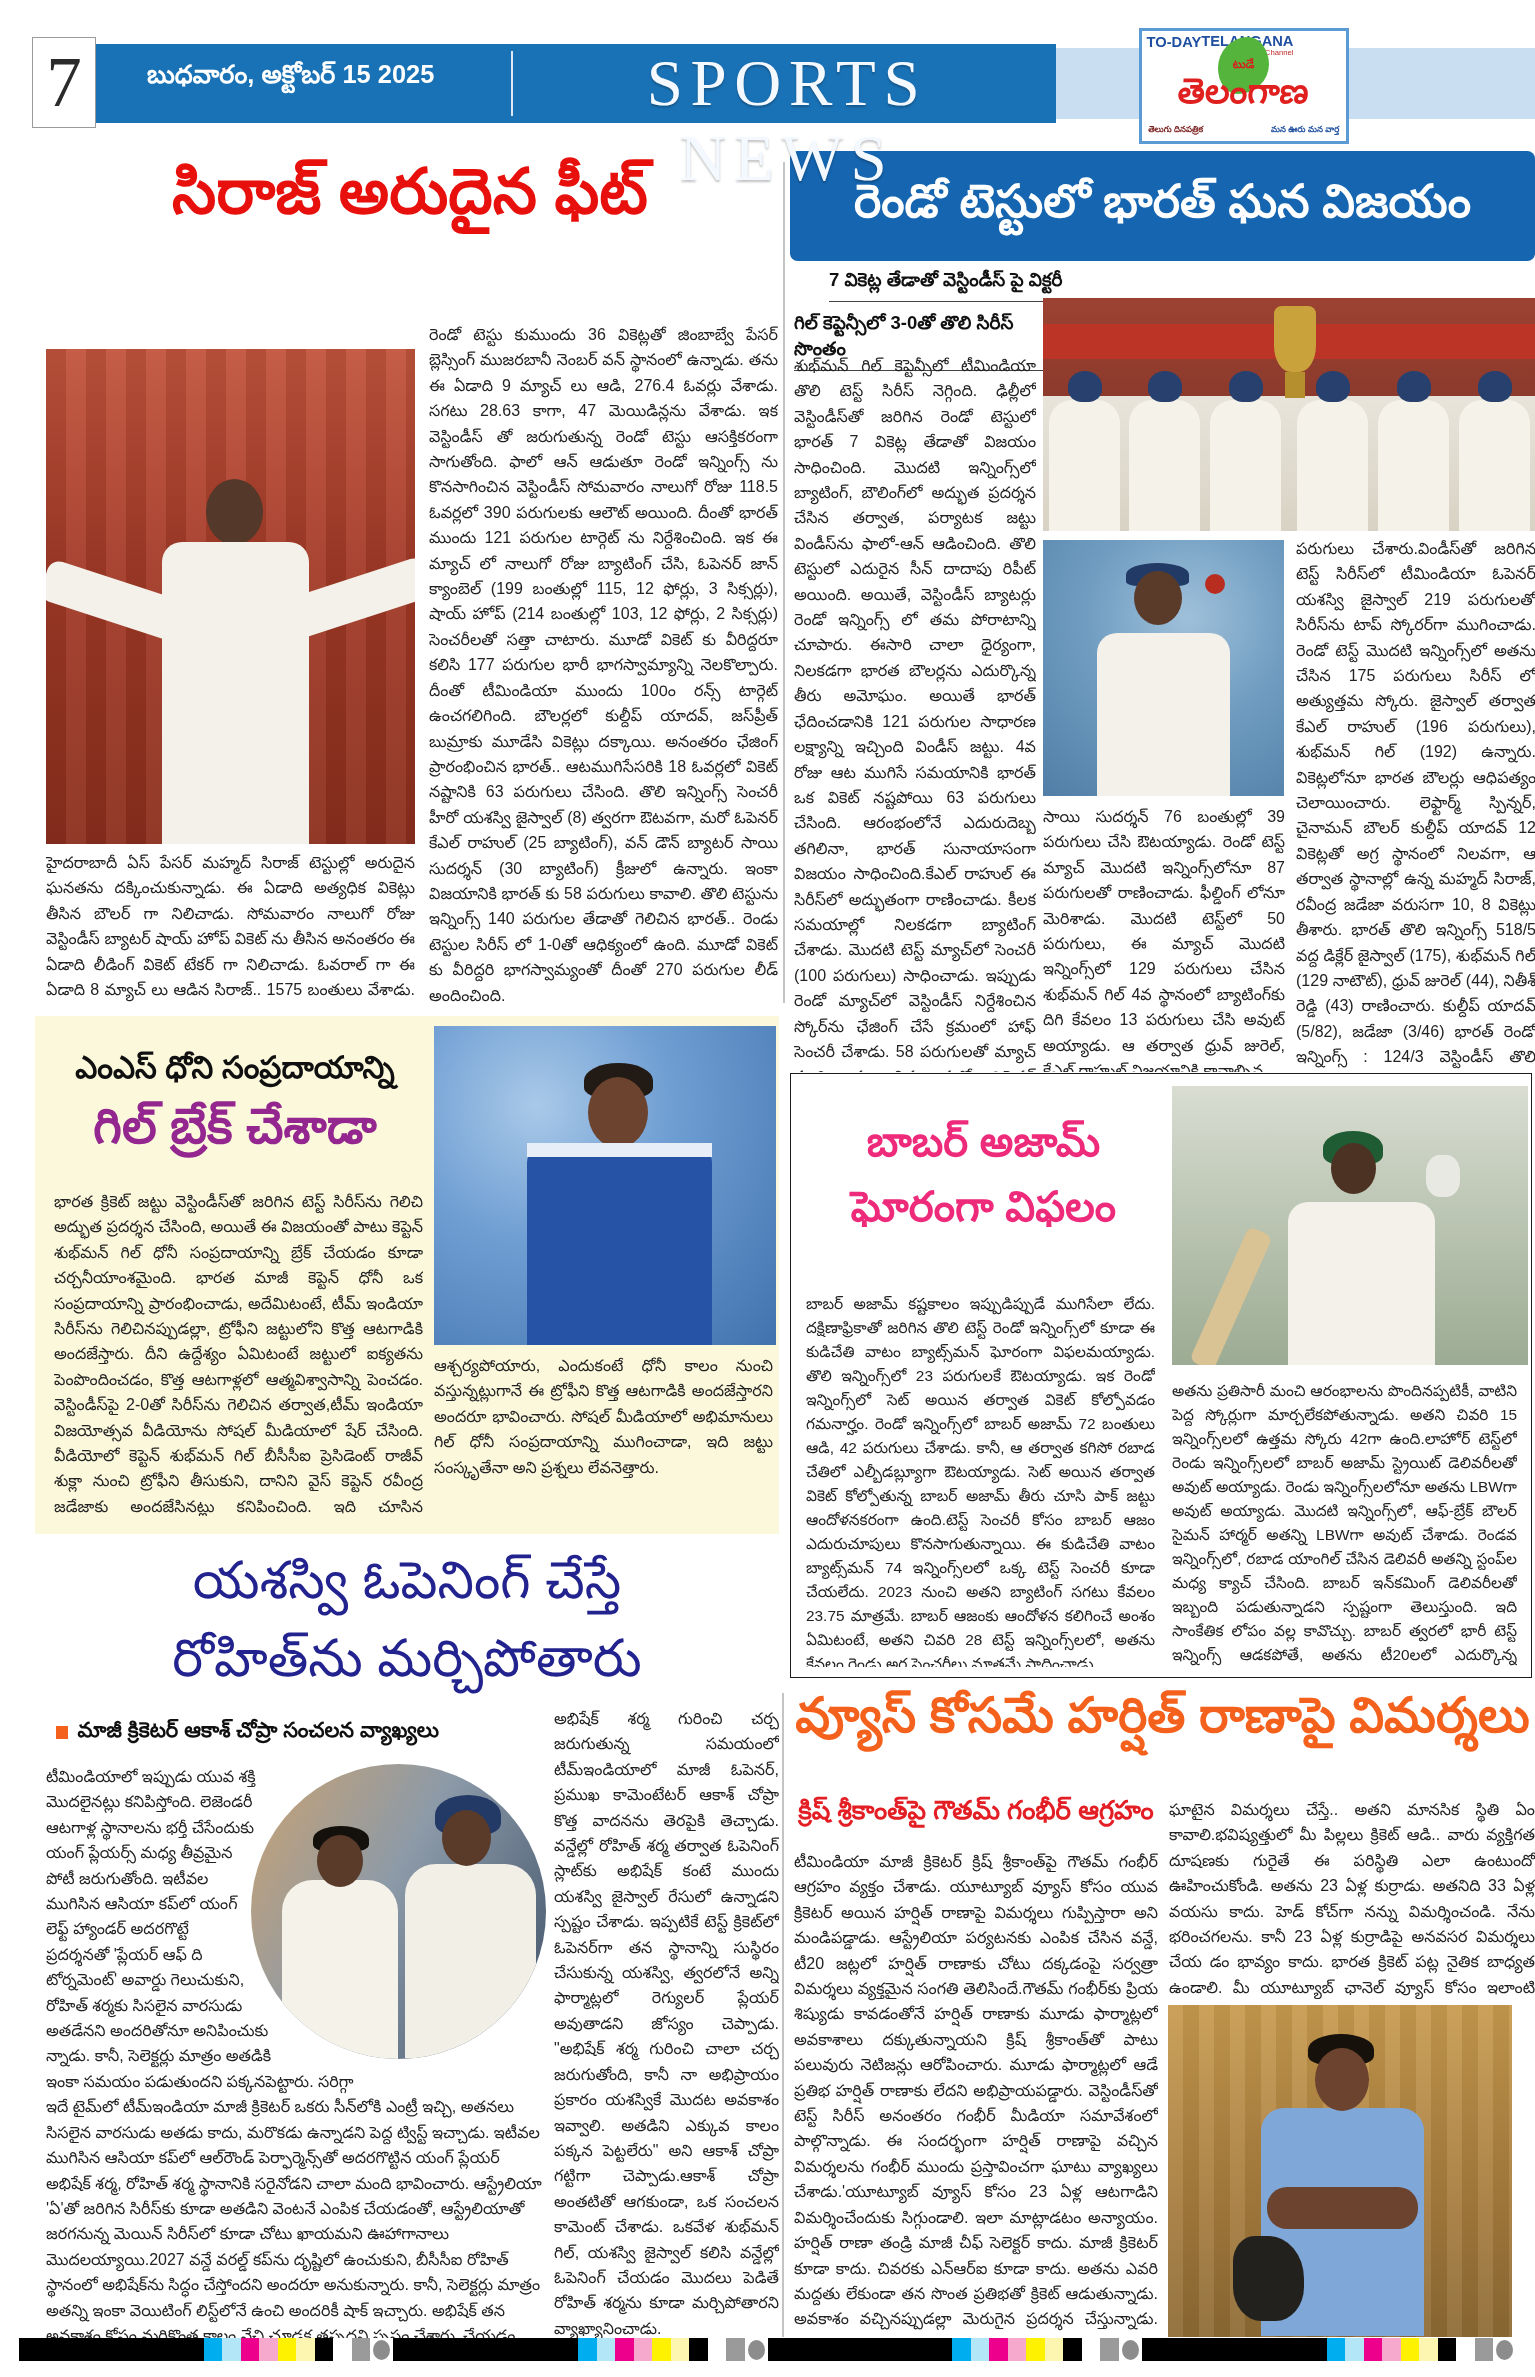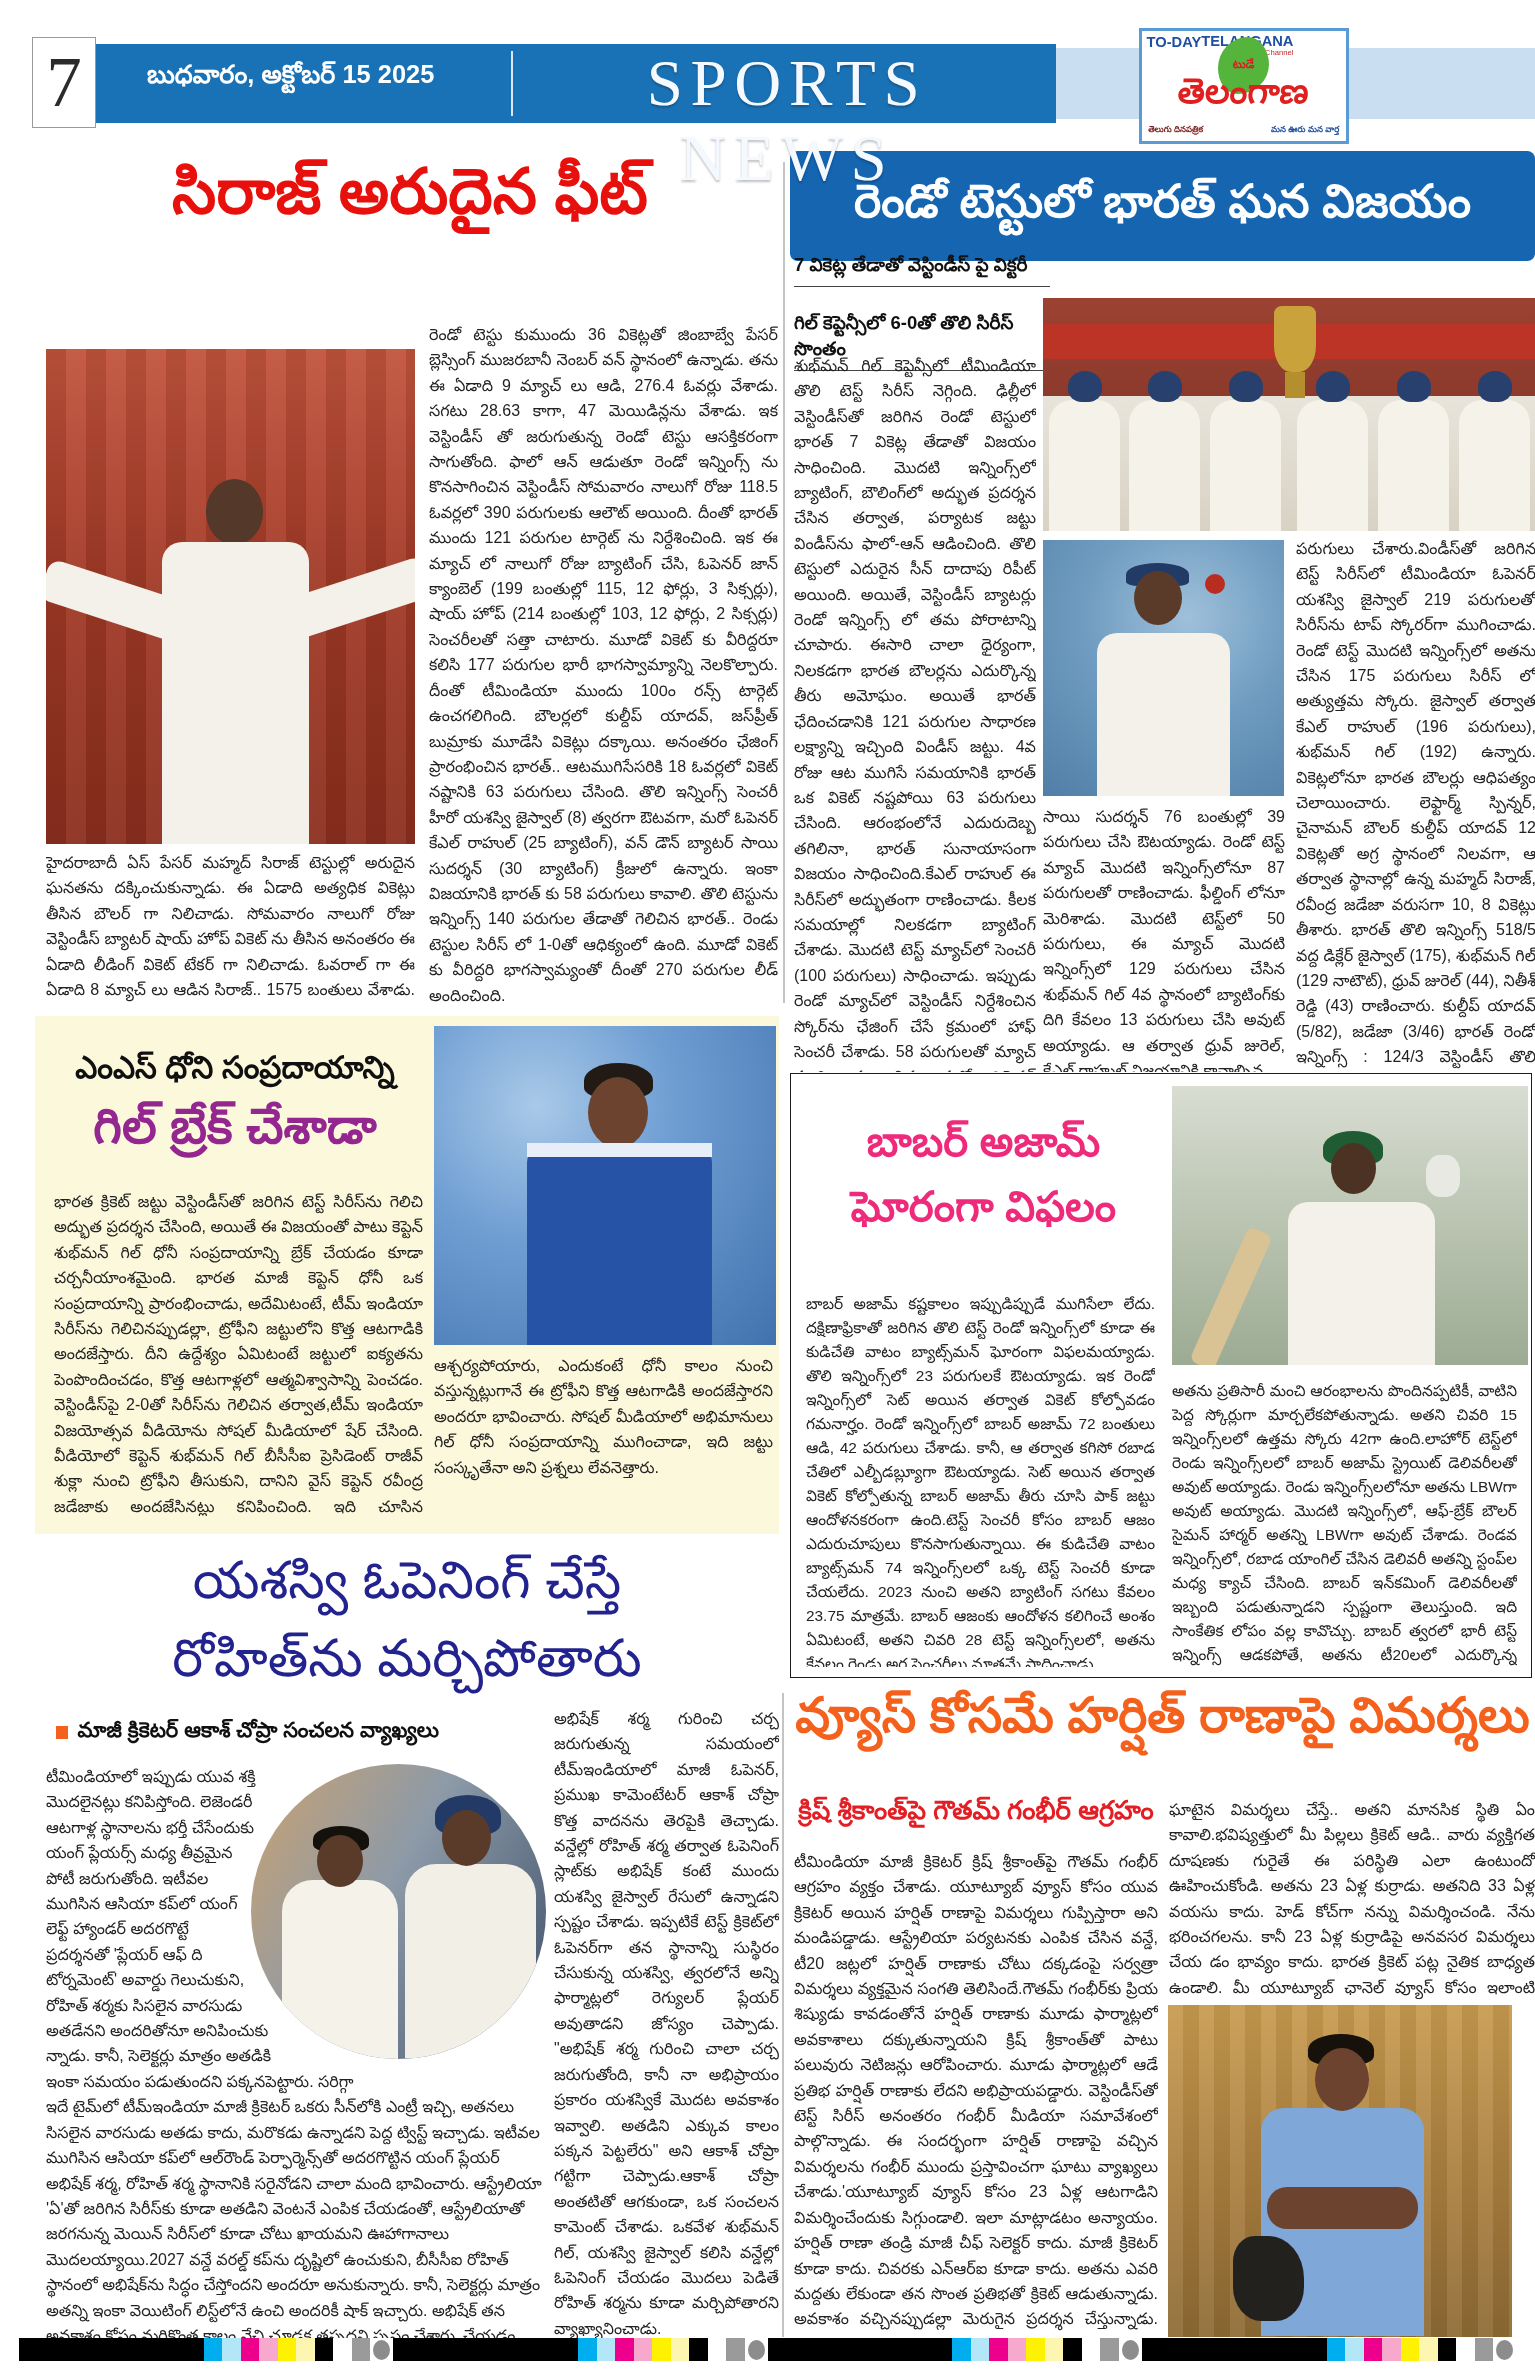--- a/index.html
+++ b/index.html
@@ -184,7 +184,7 @@
 <div class="abs win-banner">
   <span>రెండో టెస్టులో భారత్ ఘన విజయం</span>
 </div>
-<div class="abs win-sub" style="top:254px;">7 వికెట్ల తేడాతో వెస్టిండీస్ పై విక్టరీ</div>
+<div class="abs win-sub" style="top:269px;margin-left:35px;">7 వికెట్ల తేడాతో వెస్టిండీస్ పై విక్టరీ</div>
 <div class="abs win-sub" style="top:312px;">గిల్ కెప్టెన్సీలో 6-0తో తొలి సిరీస్ సొంతం</div>
 <div class="photo team-photo">
   <div class="banner"></div>

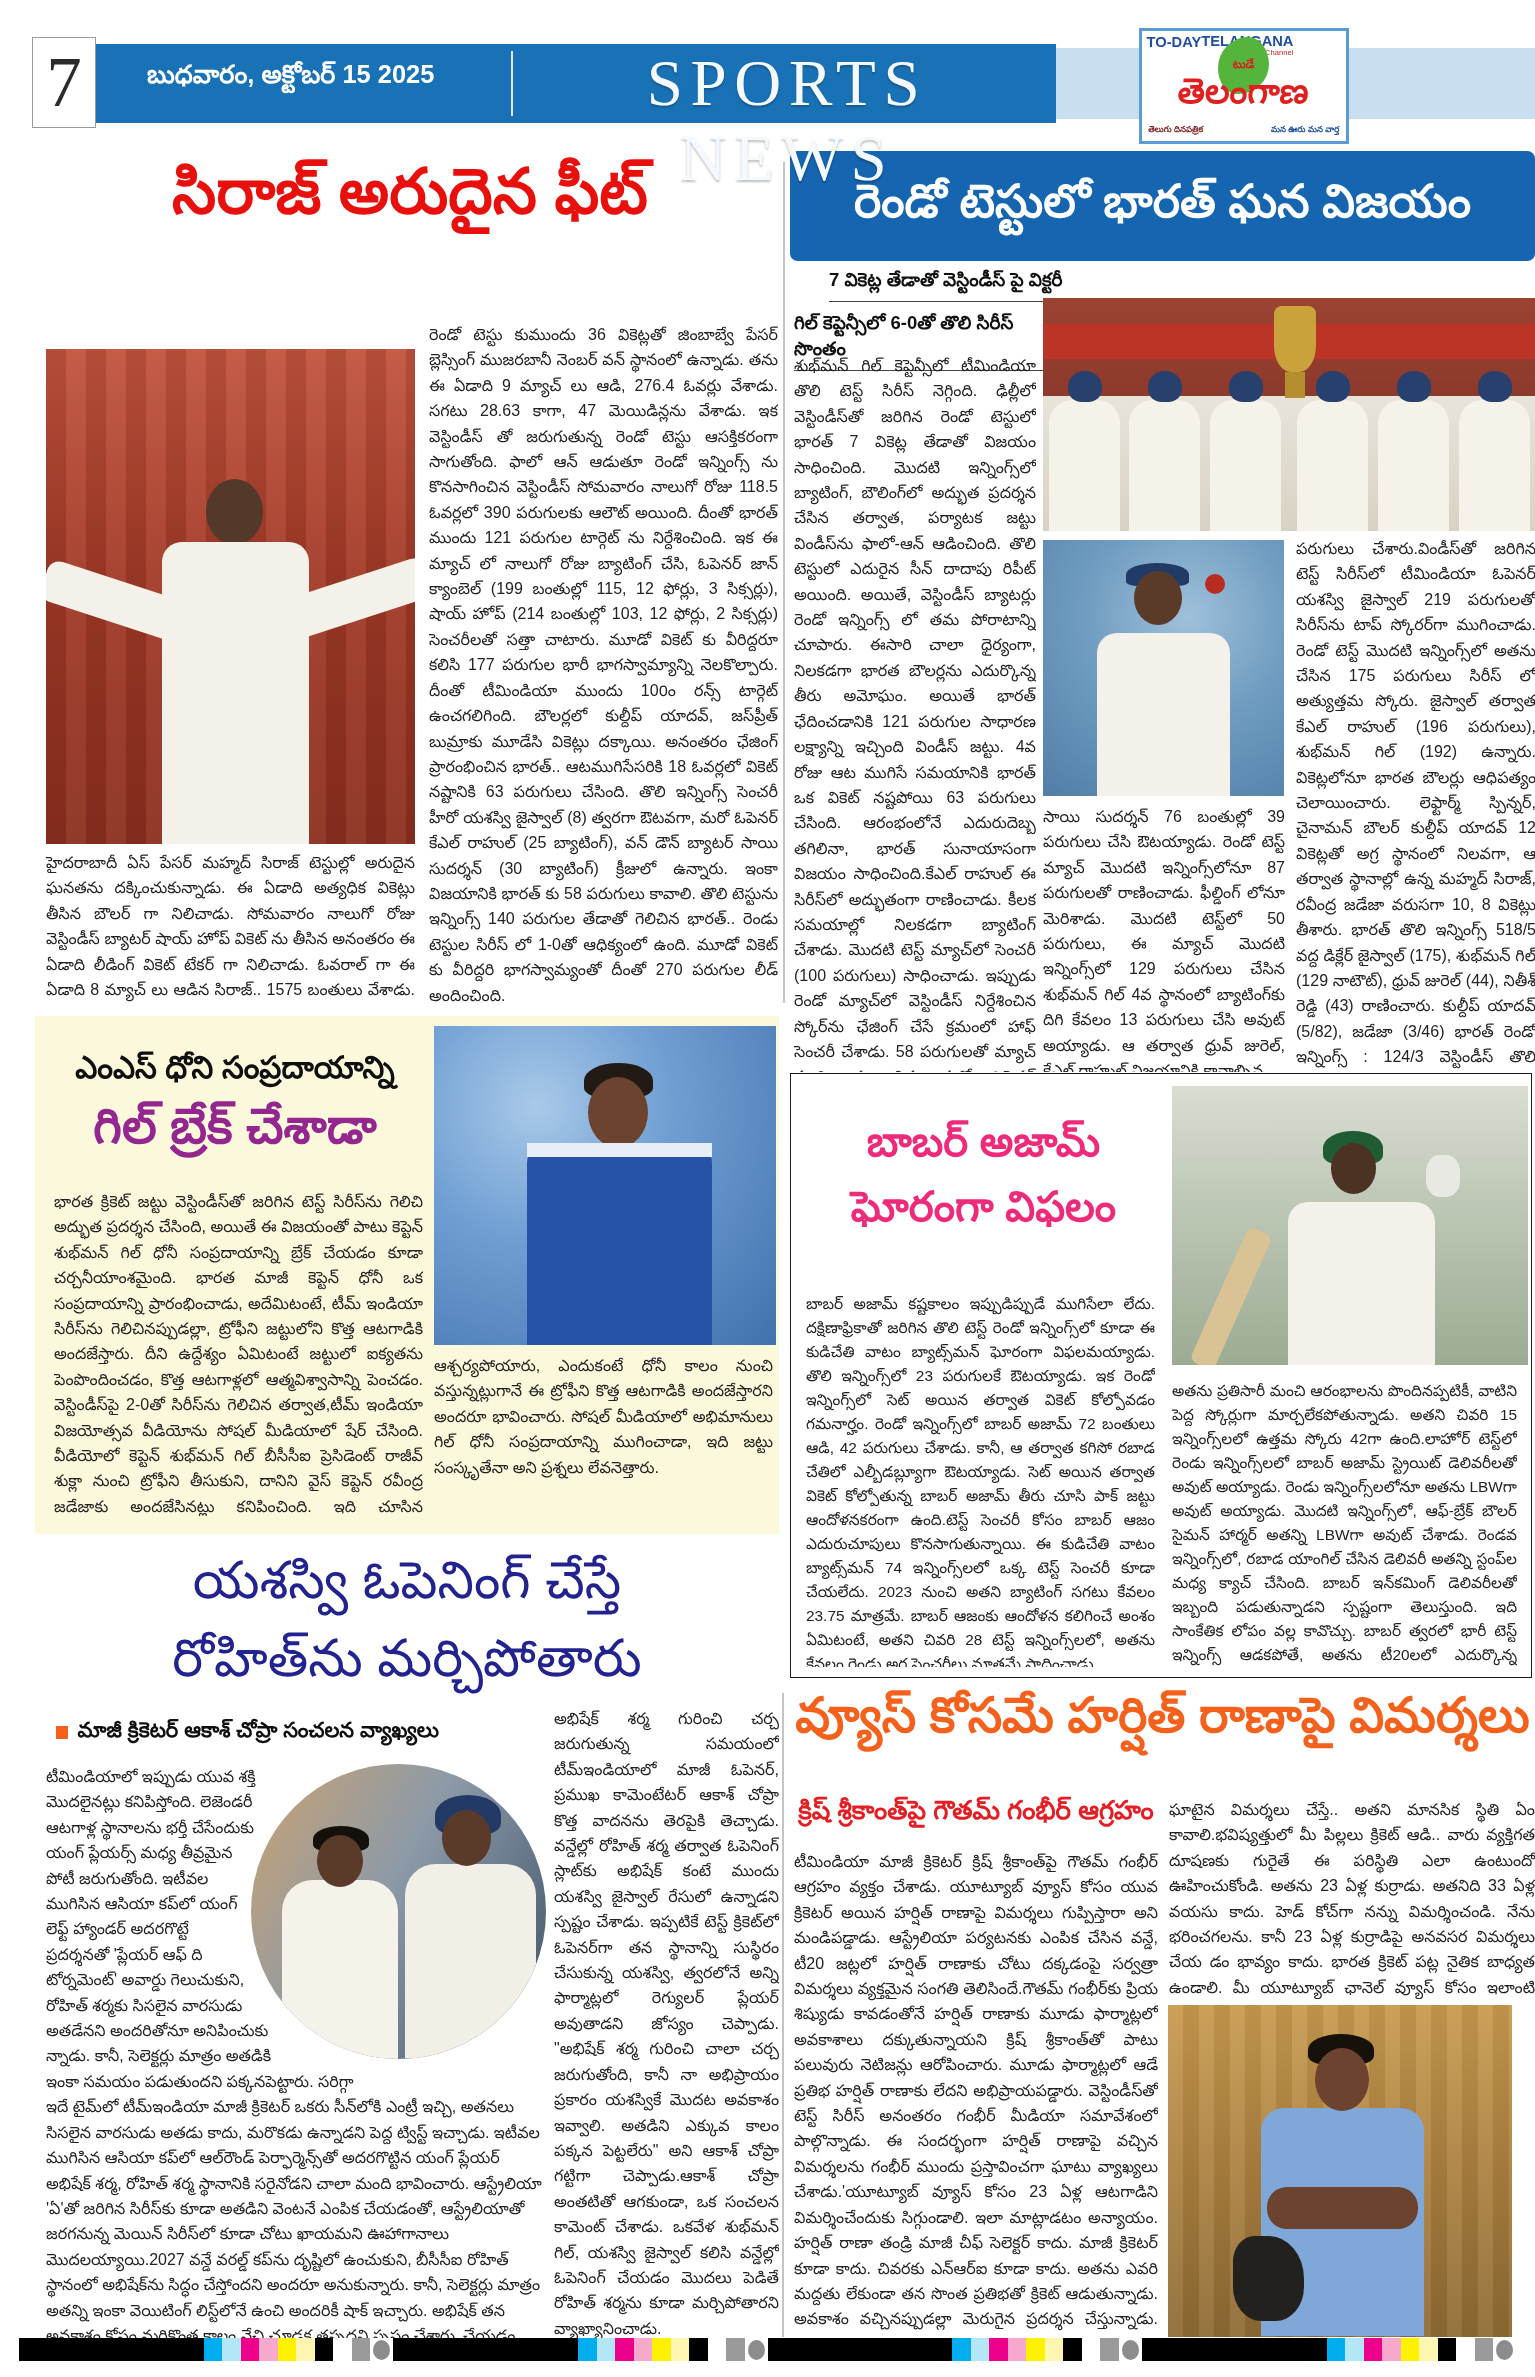--- a/index.html
+++ b/index.html
@@ -185,7 +185,7 @@
   <span>రెండో టెస్టులో భారత్ ఘన విజయం</span>
 </div>
 <div class="abs win-sub" style="top:269px;margin-left:35px;">7 వికెట్ల తేడాతో వెస్టిండీస్ పై విక్టరీ</div>
-<div class="abs win-sub" style="top:312px;">గిల్ కెప్టెన్సీలో 6-0తో తొలి సిరీస్ సొంతం</div>
+<div class="abs win-sub" style="top:312px;">గిల్ కెప్టెన్సీలో 3-0తో తొలి సిరీస్ సొంతం</div>
 <div class="photo team-photo">
   <div class="banner"></div>
   <div class="trophy"></div>

